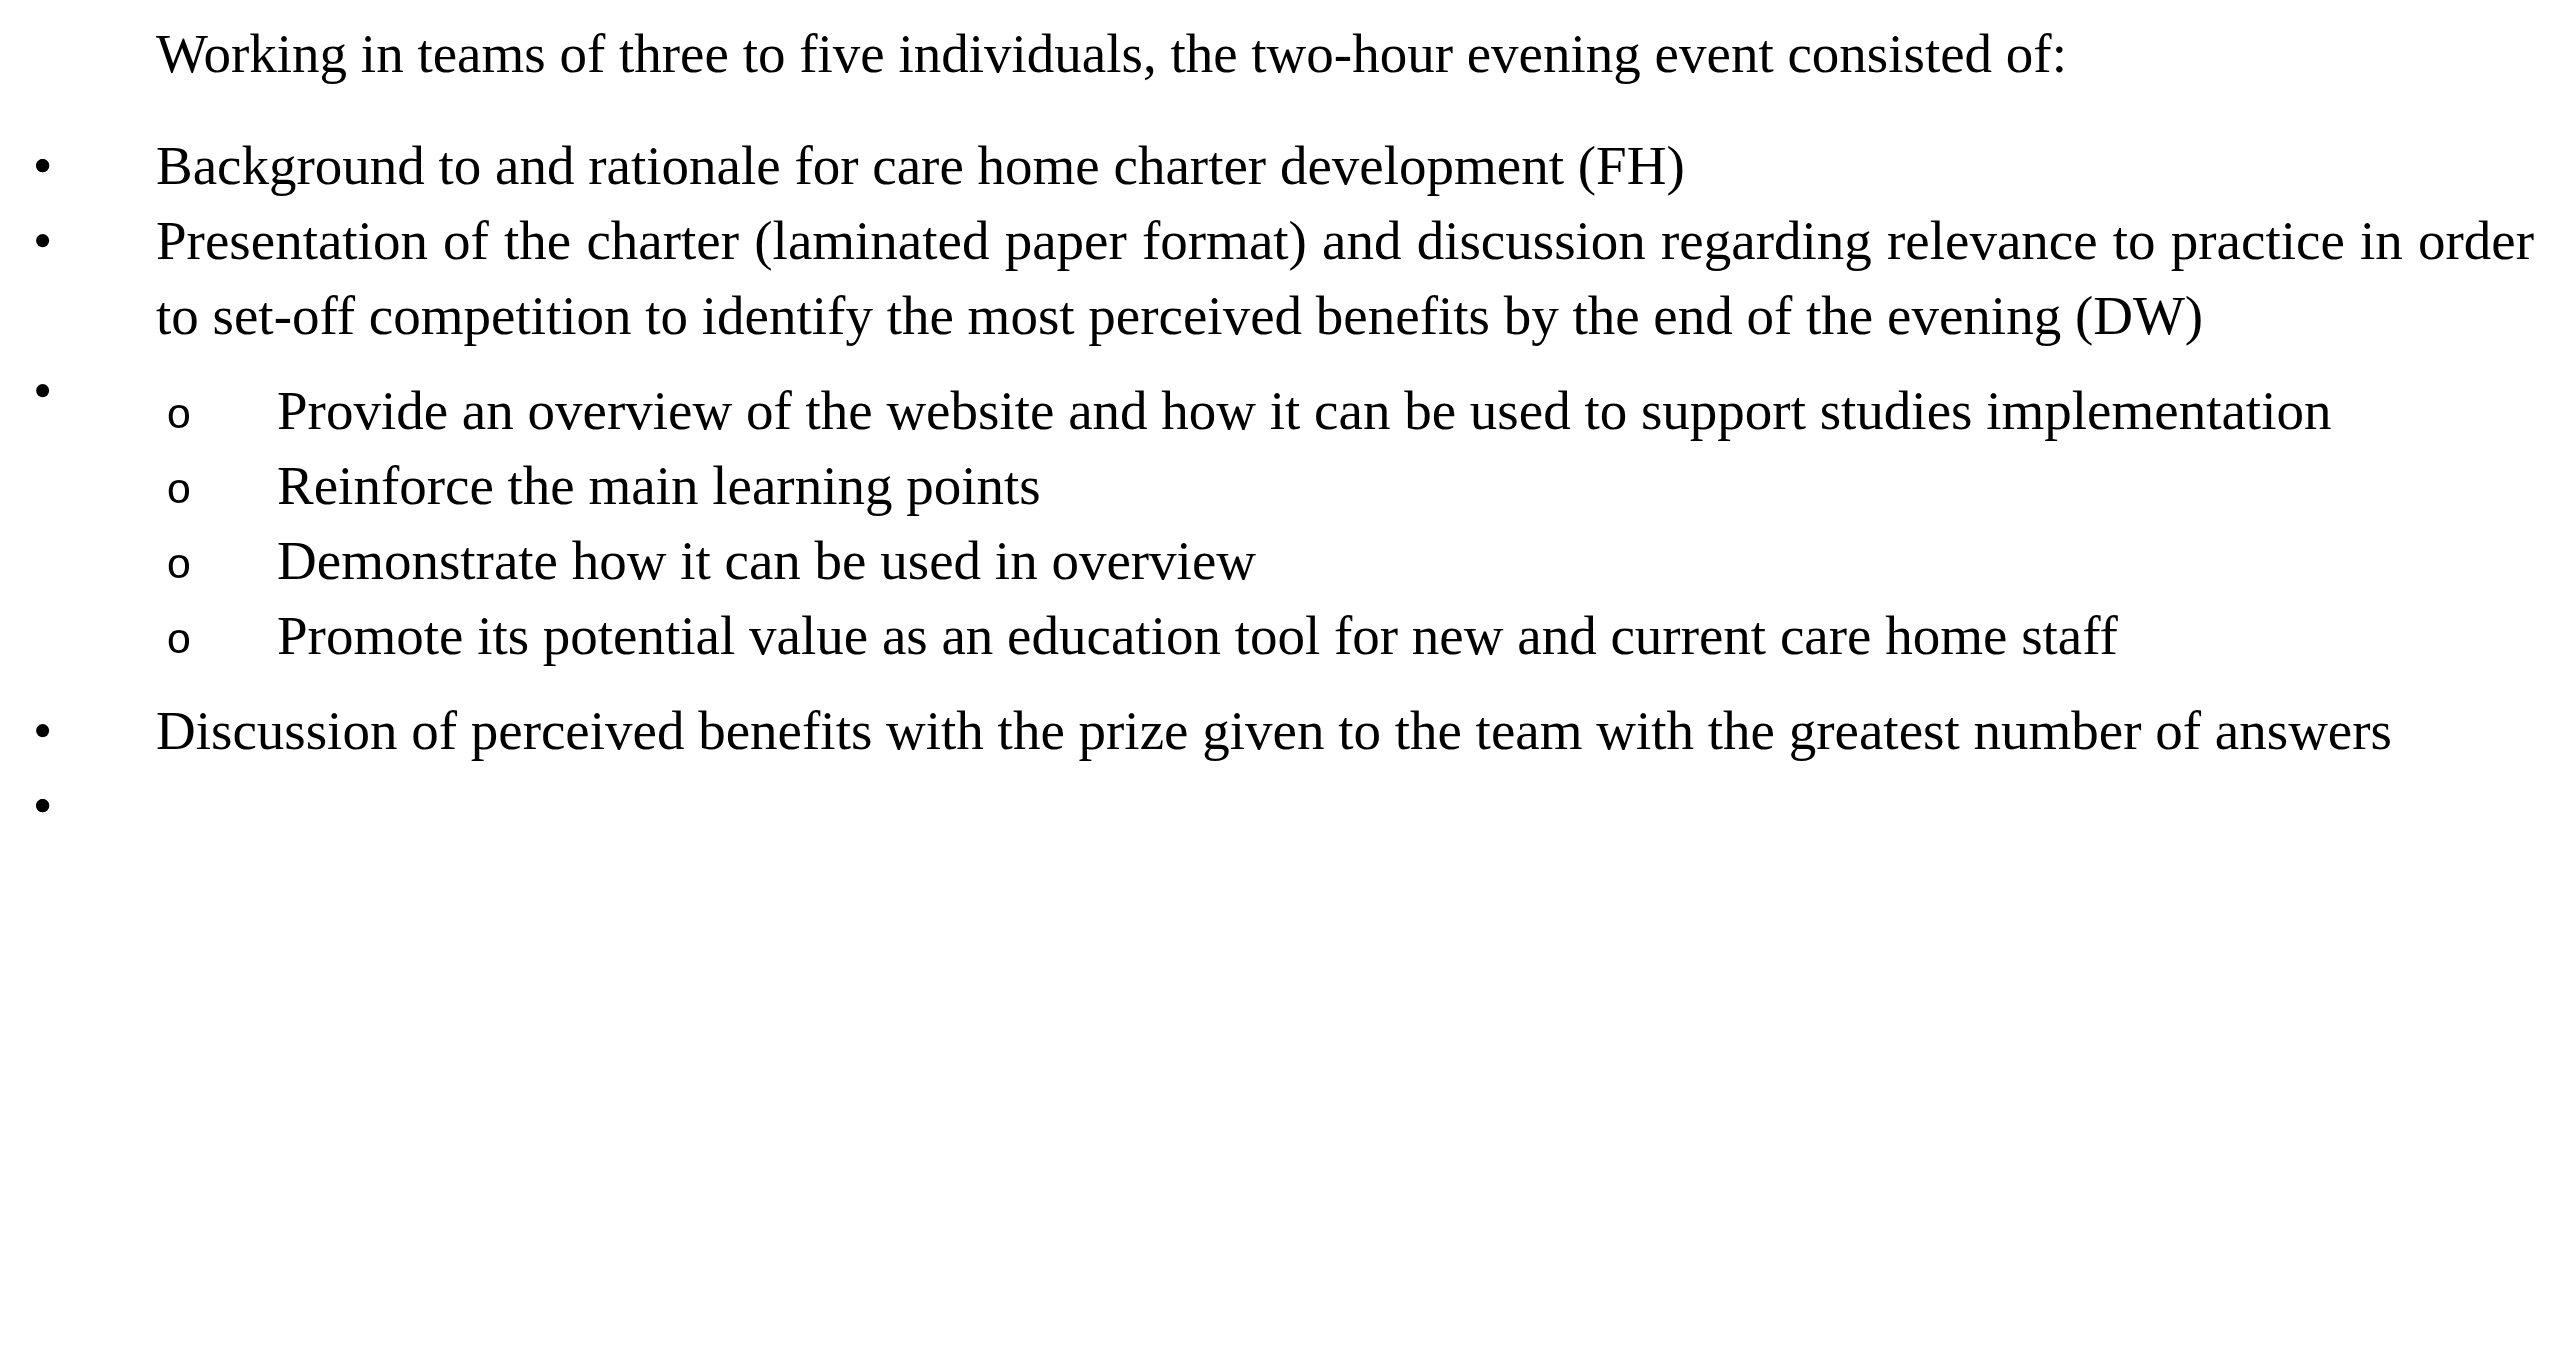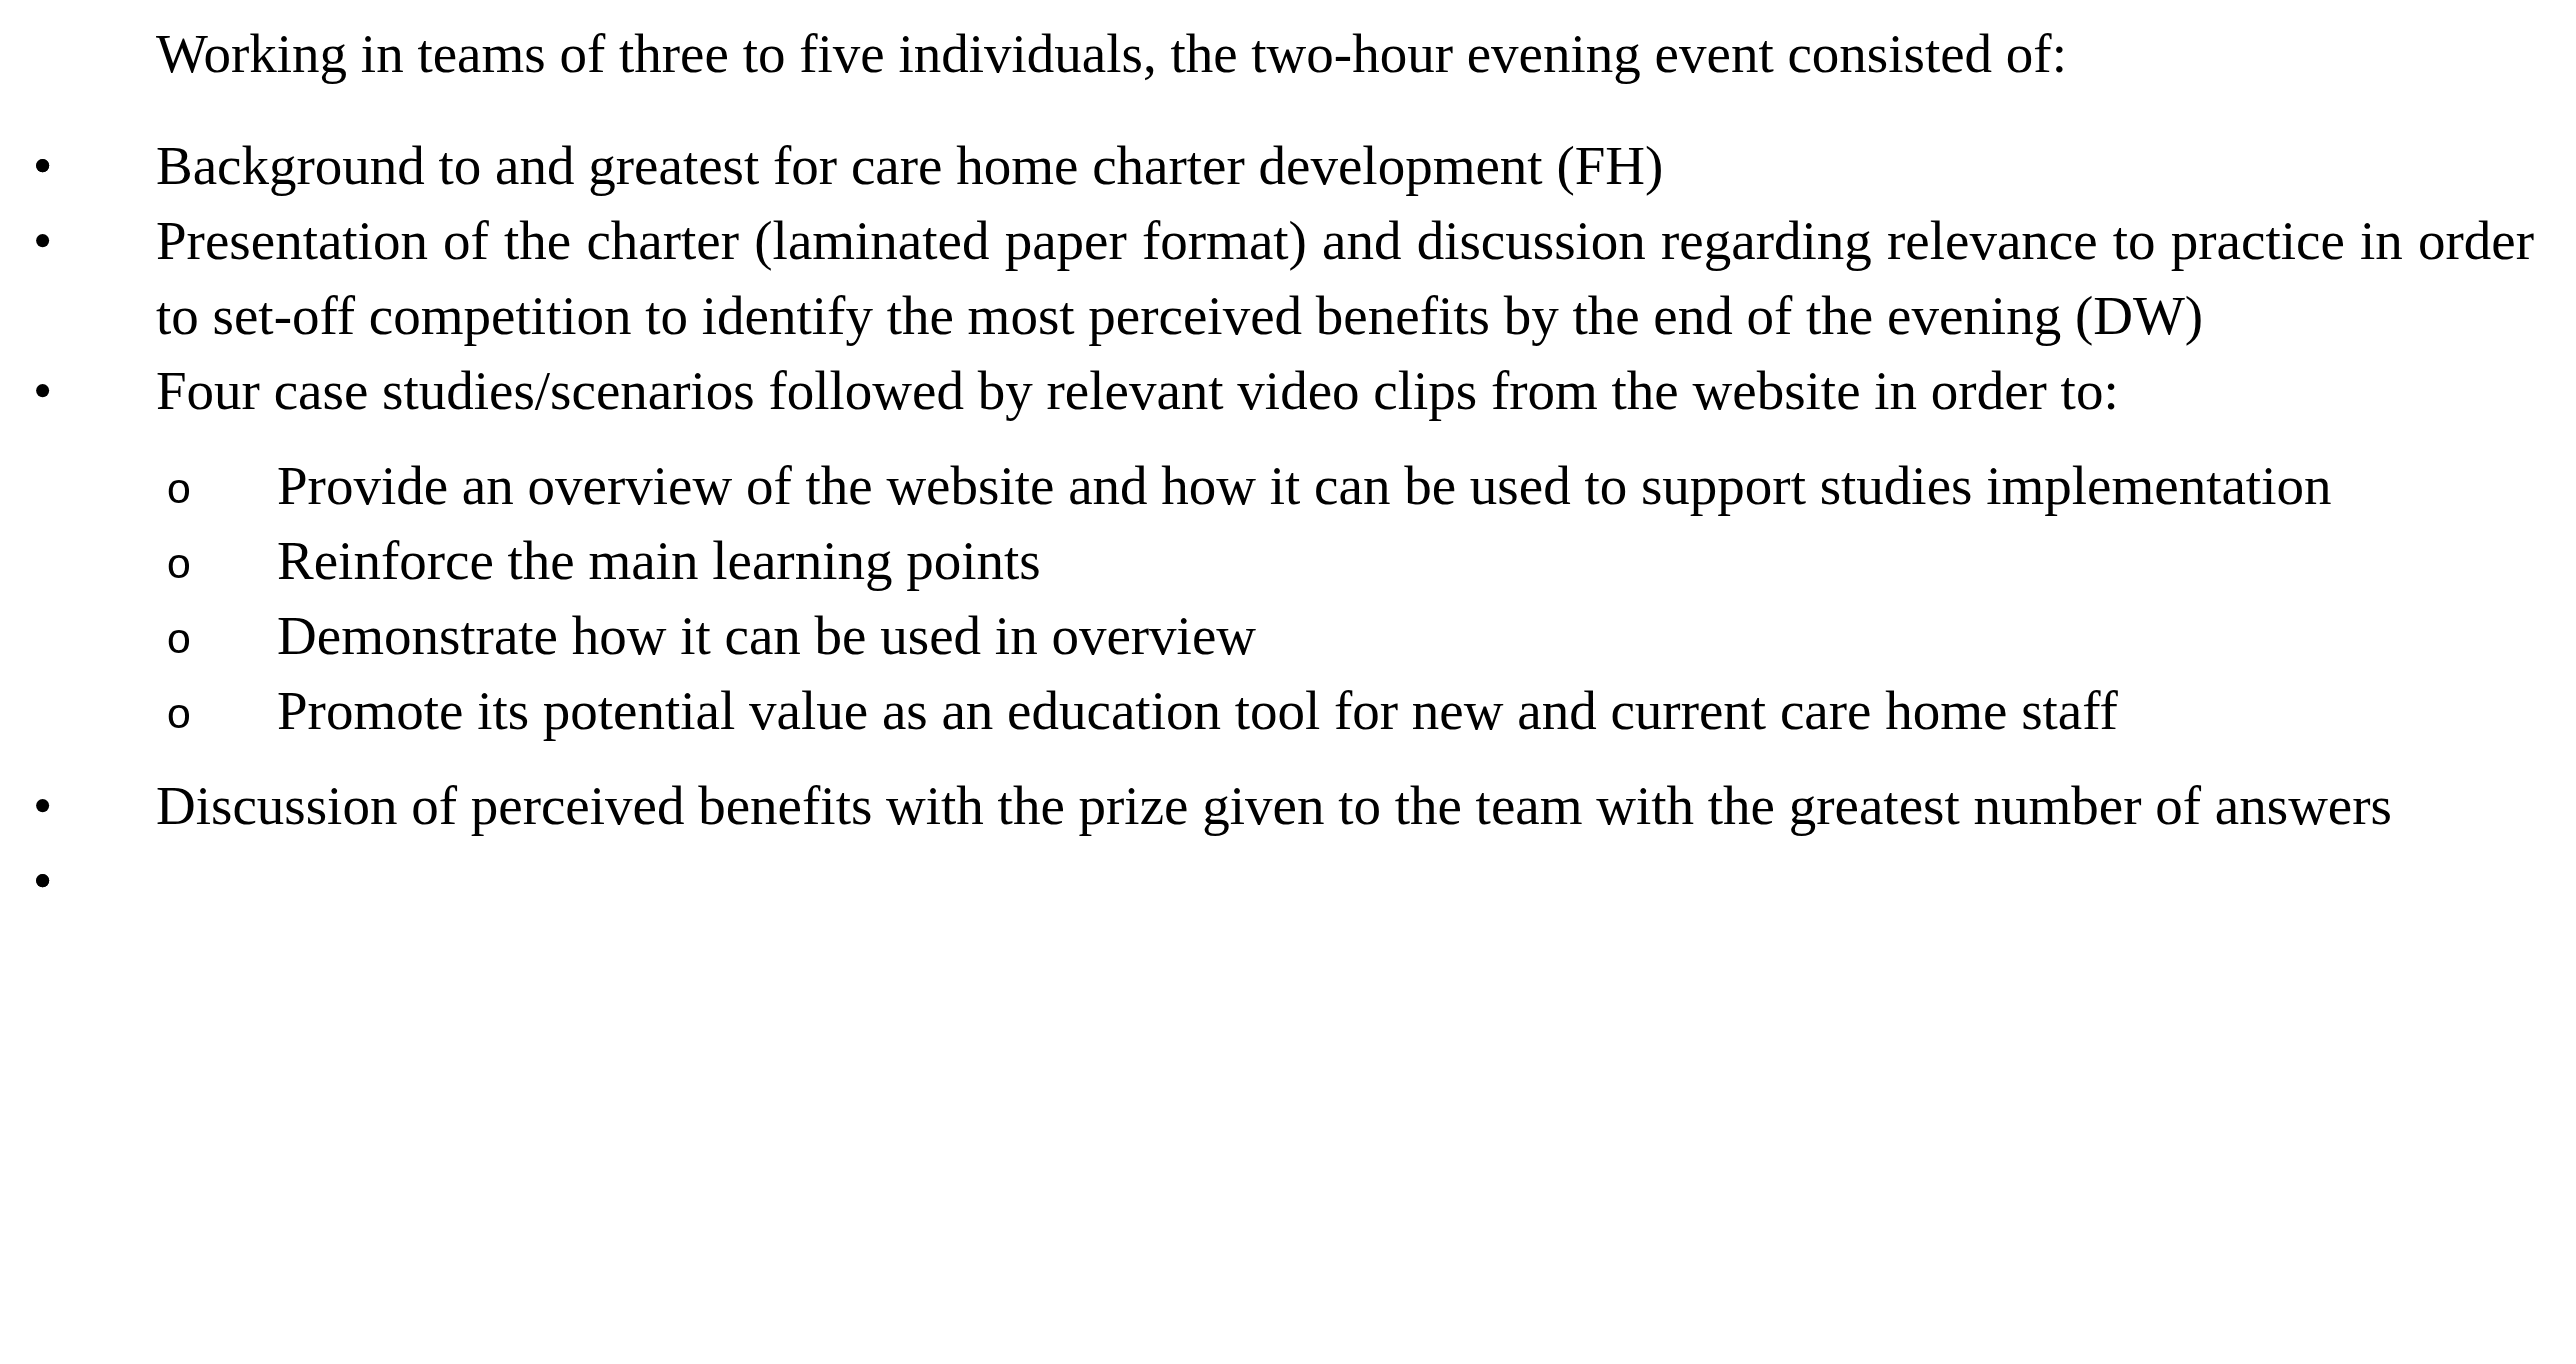--- a/index.html
+++ b/index.html
@@ -66,7 +66,7 @@
     </div>
 
     <div class="item l1">
-      <span class="marker">•</span><span class="text">Background to and greatest for care home charter development (FH)</span>
+      <span class="marker">•</span><span class="text">Background to and rationale for care home charter development (FH)</span>
     </div>
 
     <div class="item l1">

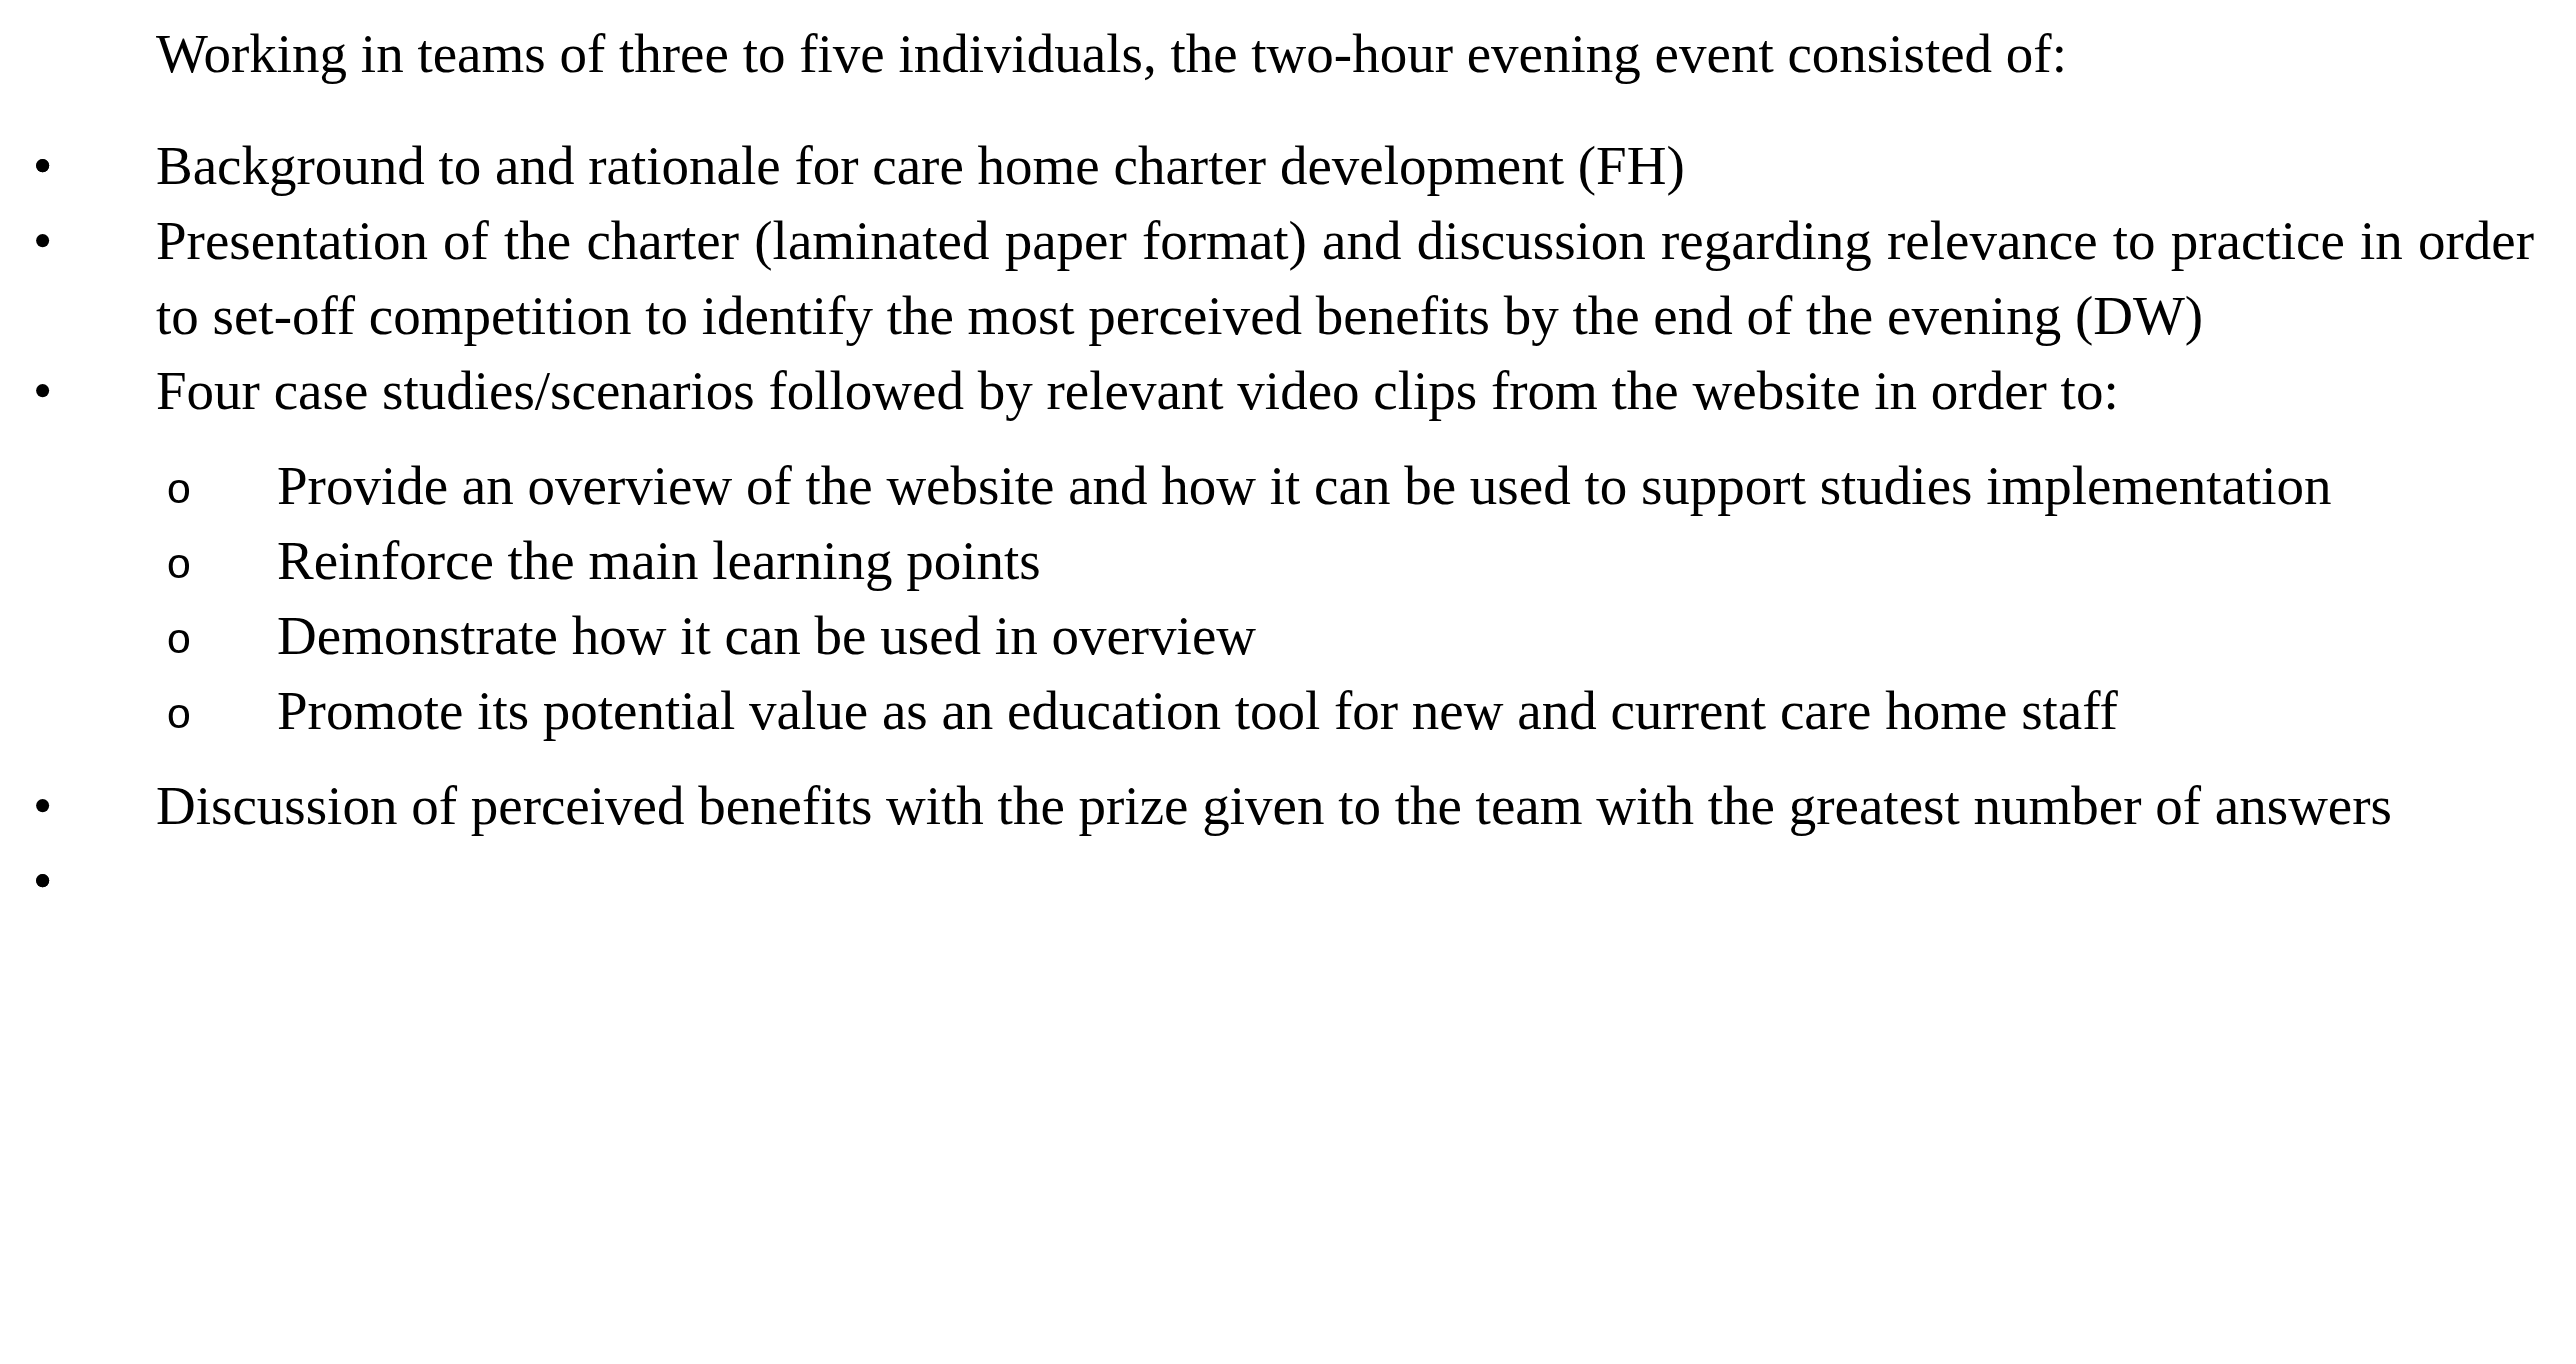--- a/index.html
+++ b/index.html
@@ -74,7 +74,7 @@
     </div>
 
     <div class="item l1">
-      <span class="marker">•</span><span class="text">Four case studies/scenarios followed by relevant video clips from the website in order to:</span>
+      <span class="marker">•</span>
     </div>
 
     <div class="sublist">

